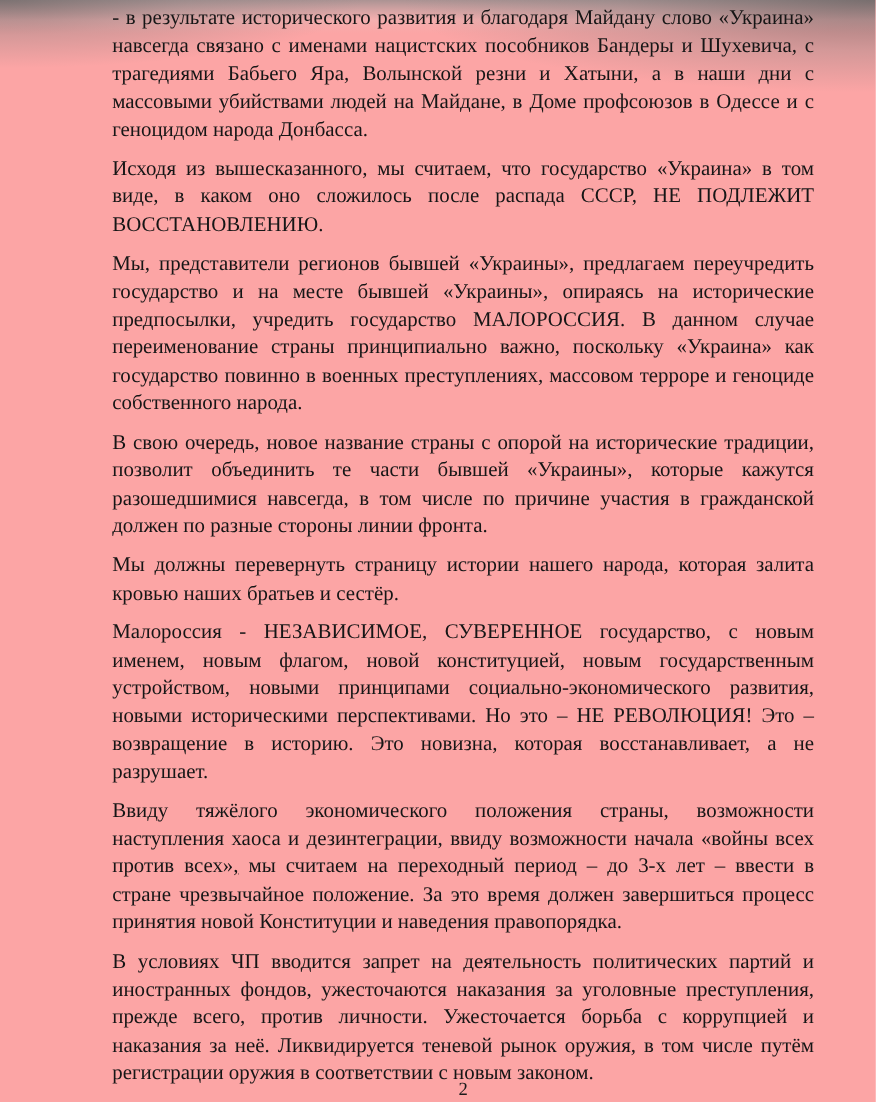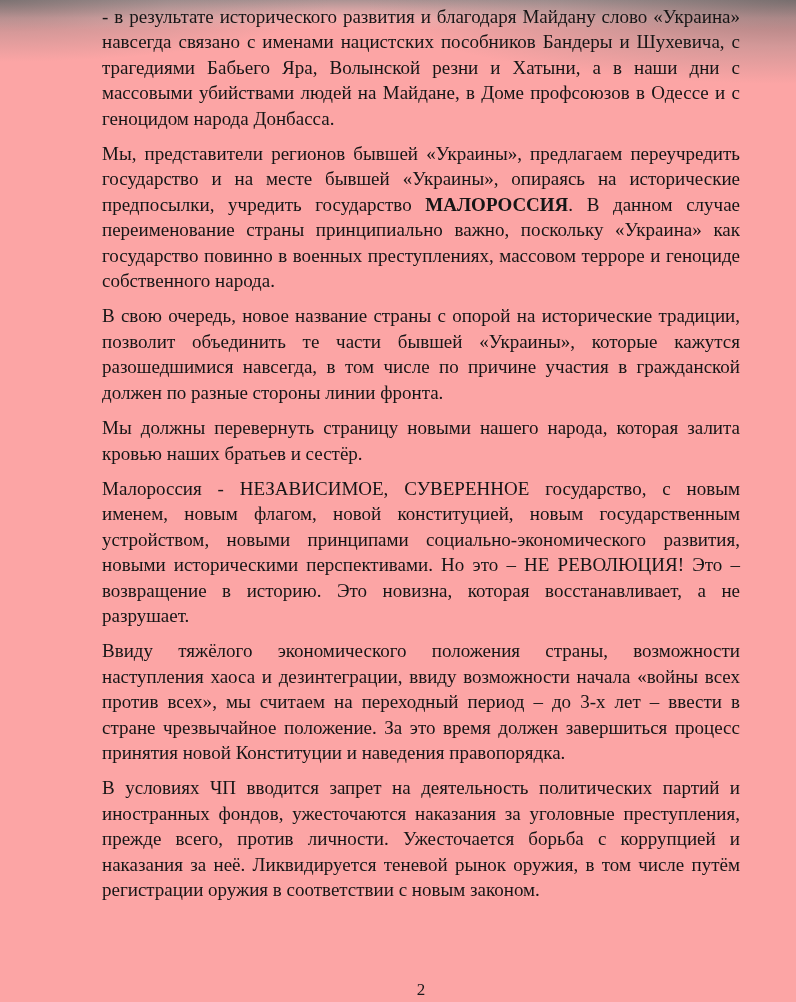--- a/index.html
+++ b/index.html
@@ -55,6 +55,7 @@
 
   <main class="body-text">
     <p><span>- в результате исторического развития и благодаря Майдану слово «Украина» навсегда связано с именами нацистских пособников Бандеры и Шухевича, с трагедиями Бабьего Яра, Волынской резни и Хатыни, а в наши дни с массовыми убийствами людей на Майдане, в Доме профсоюзов в Одессе и с геноцидом народа Донбасса.</span></p>
+    <p><span>Исходя из вышесказанного, мы считаем, что государство «Украина» в том виде, в каком оно сложилось после распада СССР, НЕ ПОДЛЕЖИТ ВОССТАНОВЛЕНИЮ.</span></p>
     <p><span>Мы, представители регионов бывшей «Украины», предлагаем переучредить государство и на месте бывшей «Украины», опираясь на исторические предпосылки, учредить государство </span><span class="b">МАЛОРОССИЯ</span><span>. В данном случае переименование страны принципиально важно, поскольку «Украина» как государство повинно в военных преступлениях, массовом терроре и геноциде собственного народа.</span></p>
     <p><span>В свою очередь, новое название страны с опорой на исторические традиции, позволит объединить те части бывшей «Украины», которые кажутся разошедшимися навсегда, в том числе по причине участия в гражданской должен по разные стороны линии фронта.</span></p>
     <p><span>Мы должны перевернуть страницу новыми нашего народа, которая залита кровью наших братьев и сестёр.</span></p>

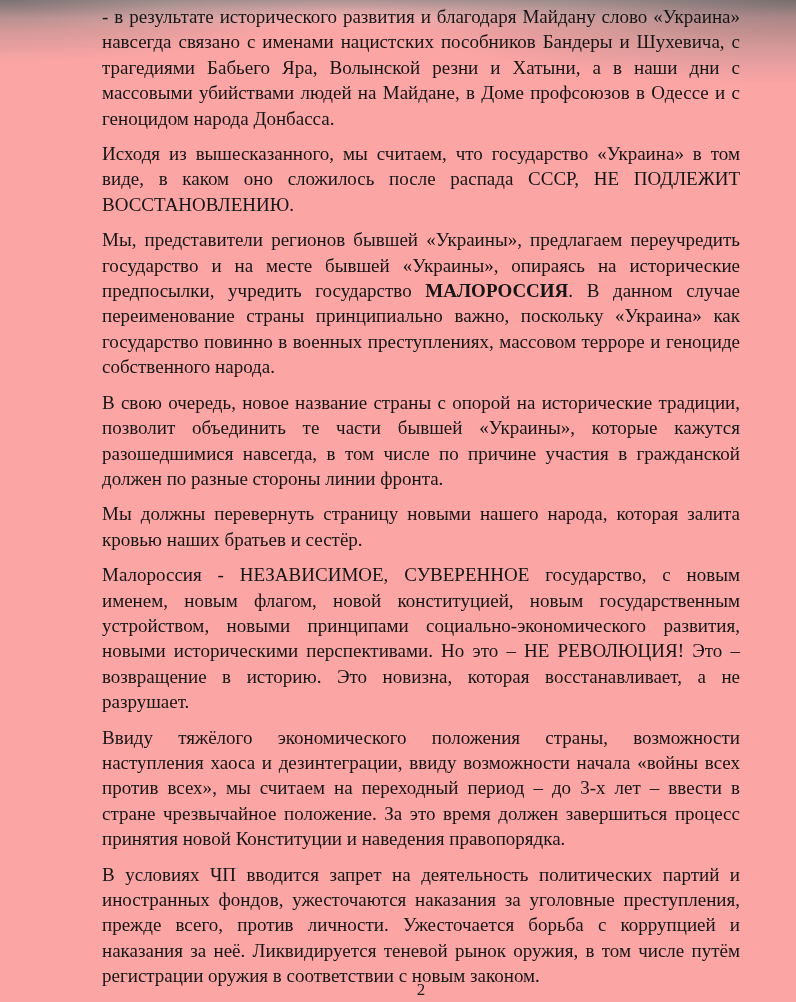--- a/index.html
+++ b/index.html
@@ -35,7 +35,7 @@
     text-align: justify;
   }
   .body-text p { margin: 0 0 10px 0; padding: 0; }
-  .b { font-weight: bold; margin-top: 12px; }
+  .b { font-weight: normal; margin-top: 12px; }
   .u { text-decoration: underline; }
   .page-number {
     position: absolute;

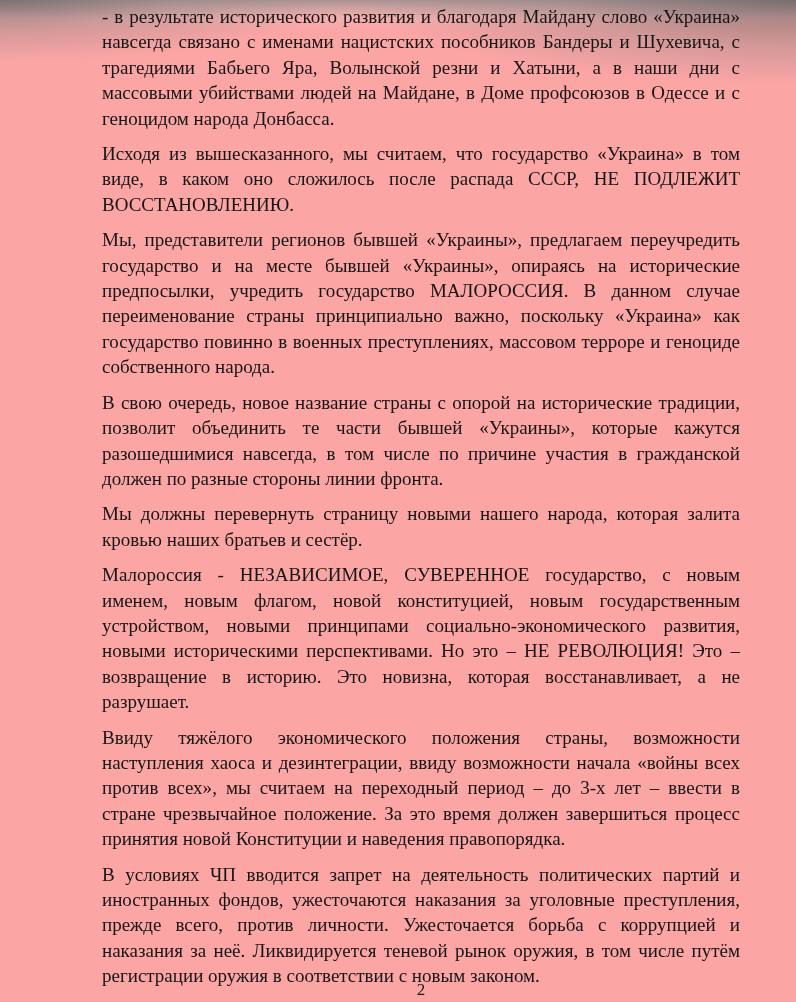--- a/index.html
+++ b/index.html
@@ -58,7 +58,7 @@
     <p><span>Исходя из вышесказанного, мы считаем, что государство «Украина» в том виде, в каком оно сложилось после распада СССР, НЕ ПОДЛЕЖИТ ВОССТАНОВЛЕНИЮ.</span></p>
     <p><span>Мы, представители регионов бывшей «Украины», предлагаем переучредить государство и на месте бывшей «Украины», опираясь на исторические предпосылки, учредить государство </span><span class="b">МАЛОРОССИЯ</span><span>. В данном случае переименование страны принципиально важно, поскольку «Украина» как государство повинно в военных преступлениях, массовом терроре и геноциде собственного народа.</span></p>
     <p><span>В свою очередь, новое название страны с опорой на исторические традиции, позволит объединить те части бывшей «Украины», которые кажутся разошедшимися навсегда, в том числе по причине участия в гражданской должен по разные стороны линии фронта.</span></p>
-    <p><span>Мы должны перевернуть страницу новыми нашего народа, которая залита кровью наших братьев и сестёр.</span></p>
+    <p><span>Мы должны перевернуть страницу истории нашего народа, которая залита кровью наших братьев и сестёр.</span></p>
     <p><span>Малороссия - НЕЗАВИСИМОЕ, СУВЕРЕННОЕ государство, с новым именем, новым флагом, новой конституцией, новым государственным устройством, новыми принципами социально-экономического развития, новыми историческими перспективами. Но это – НЕ РЕВОЛЮЦИЯ! Это – возвращение в историю. Это новизна, которая восстанавливает, а не разрушает.</span></p>
     <p><span>Ввиду тяжёлого экономического положения страны, возможности наступления хаоса и дезинтеграции, ввиду возможности начала «войны всех против всех»</span><span class="u">,</span><span> мы считаем на переходный период – до 3-х лет – ввести в стране чрезвычайное положение. За это время должен завершиться процесс принятия новой Конституции и наведения правопорядка.</span></p>
     <p><span>В условиях ЧП вводится запрет на деятельность политических партий и иностранных фондов, ужесточаются наказания за уголовные преступления, прежде всего, против личности. Ужесточается борьба с коррупцией и наказания за неё. Ликвидируется теневой рынок оружия, в том числе путём регистрации оружия в соответствии с новым законом.</span></p>

